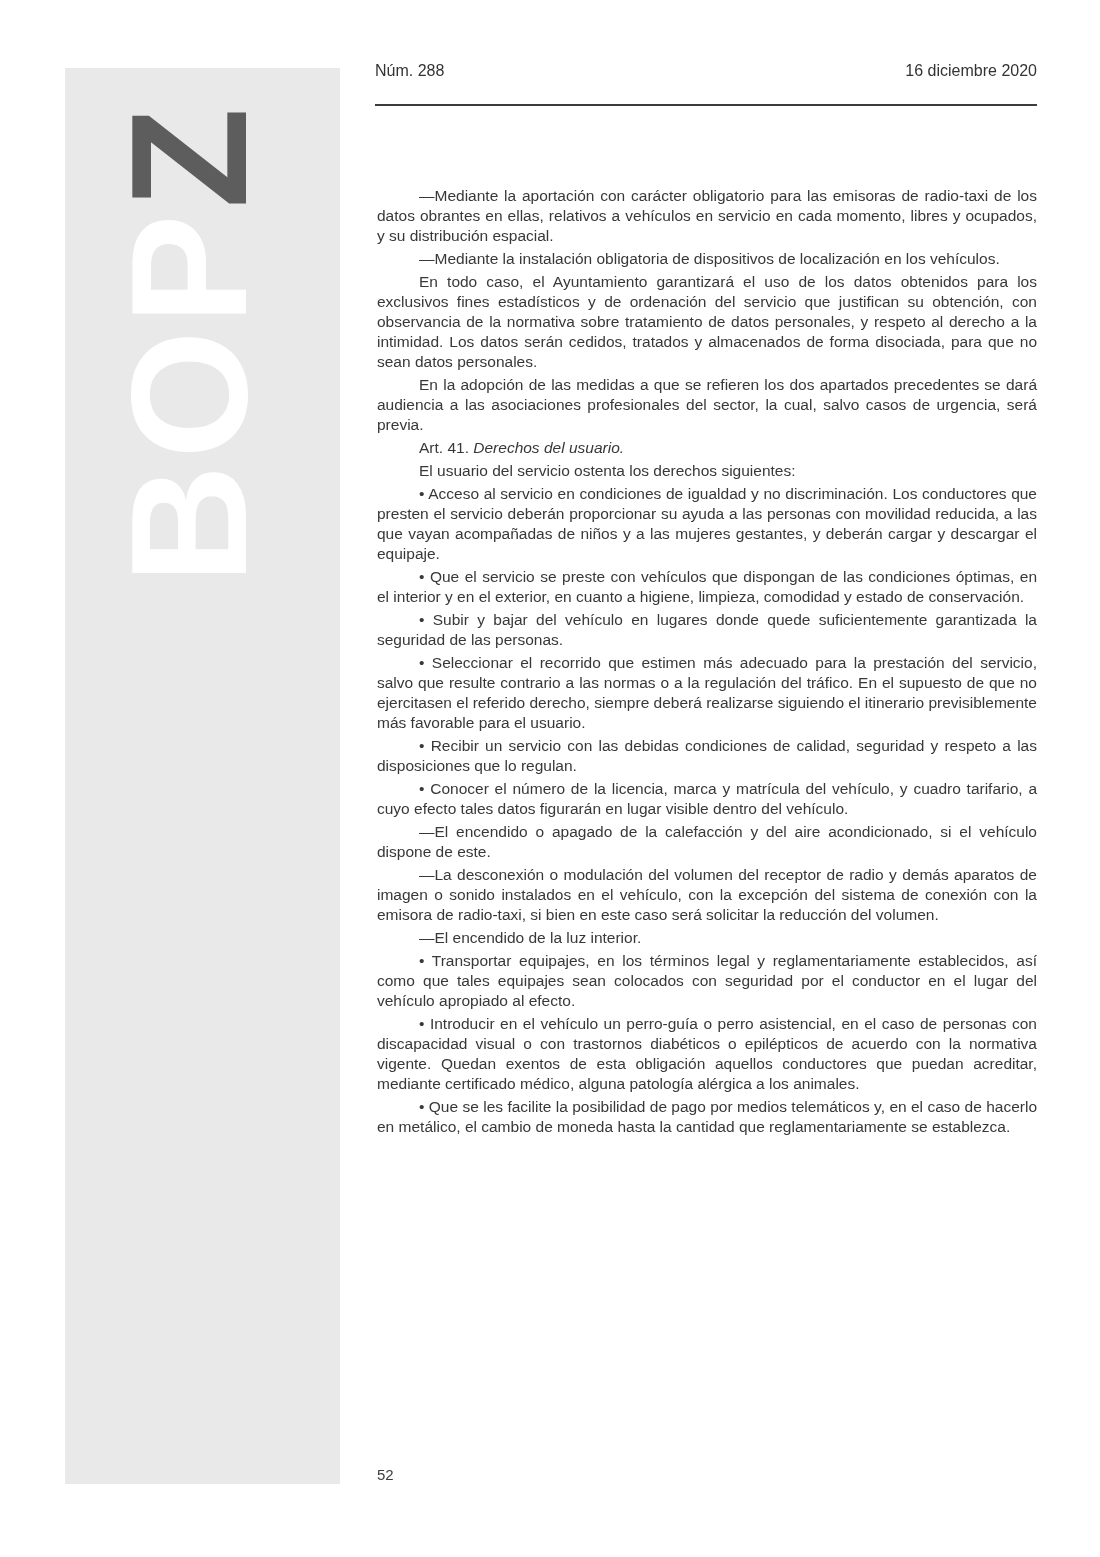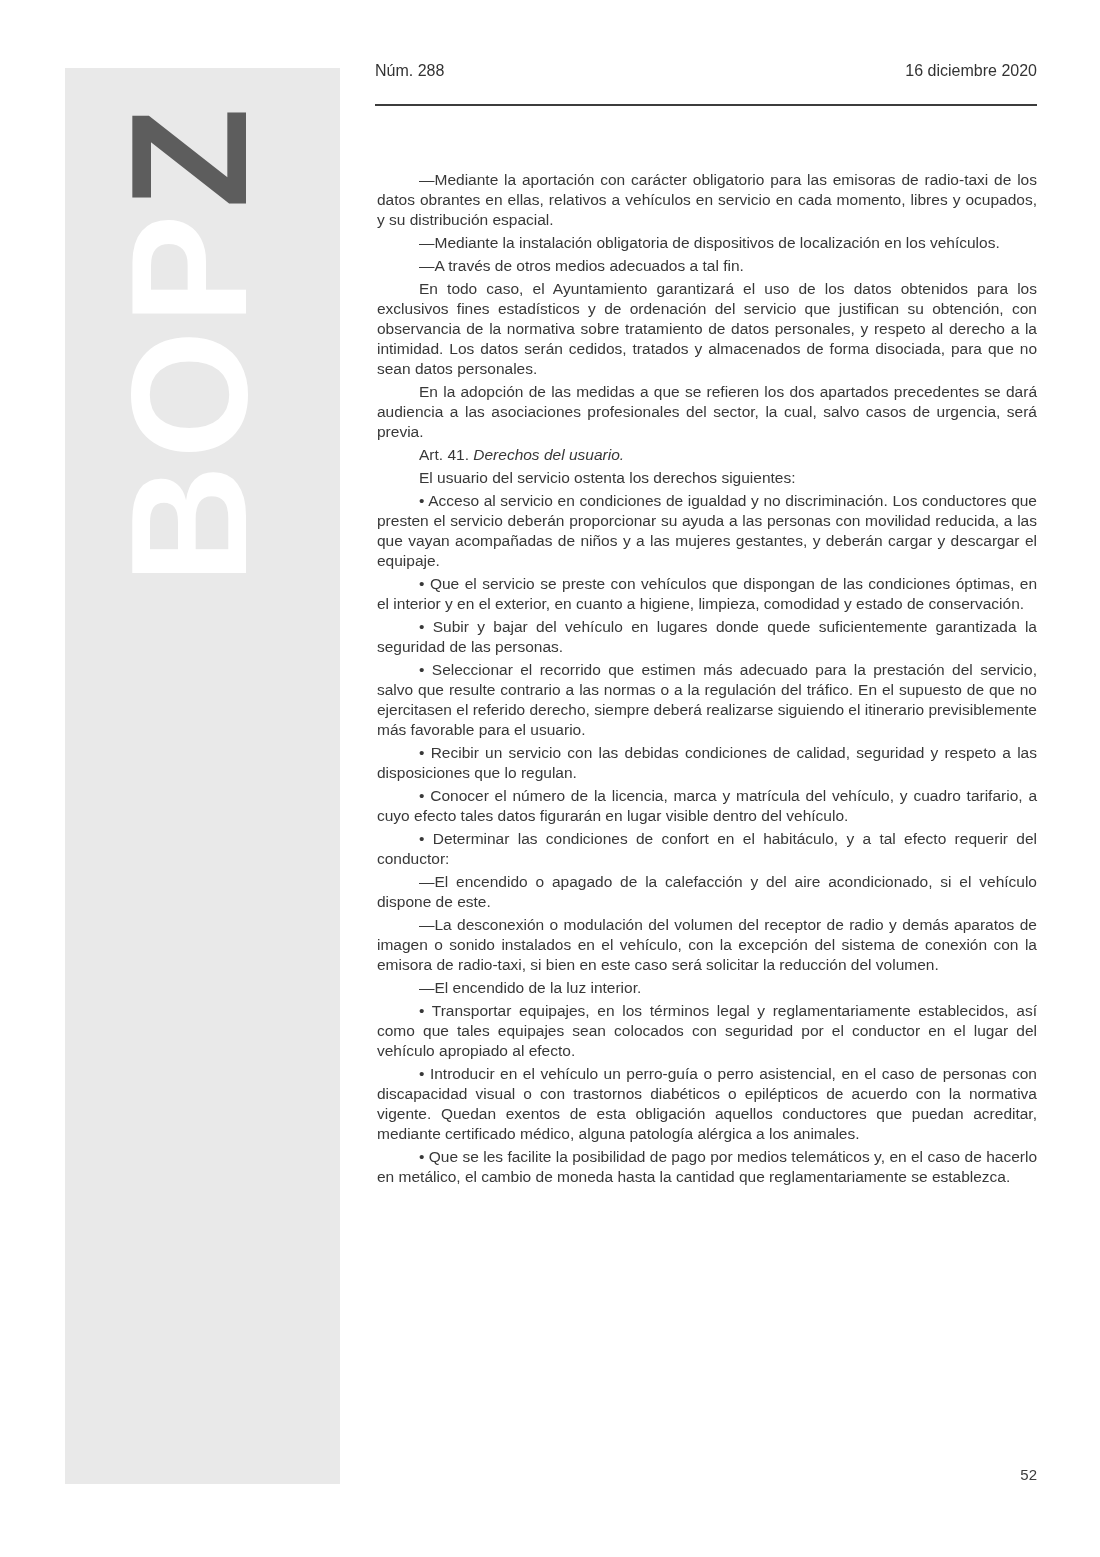--- a/index.html
+++ b/index.html
@@ -64,7 +64,7 @@
     margin: 3px 0 0 0;
     text-indent: 42px;
   }
-  .doc p:first-child { margin-top: 0; }
+  .doc p:first-child { margin-top: 16px; }
   .doc em { font-style: italic; }
 
   .pagenum {

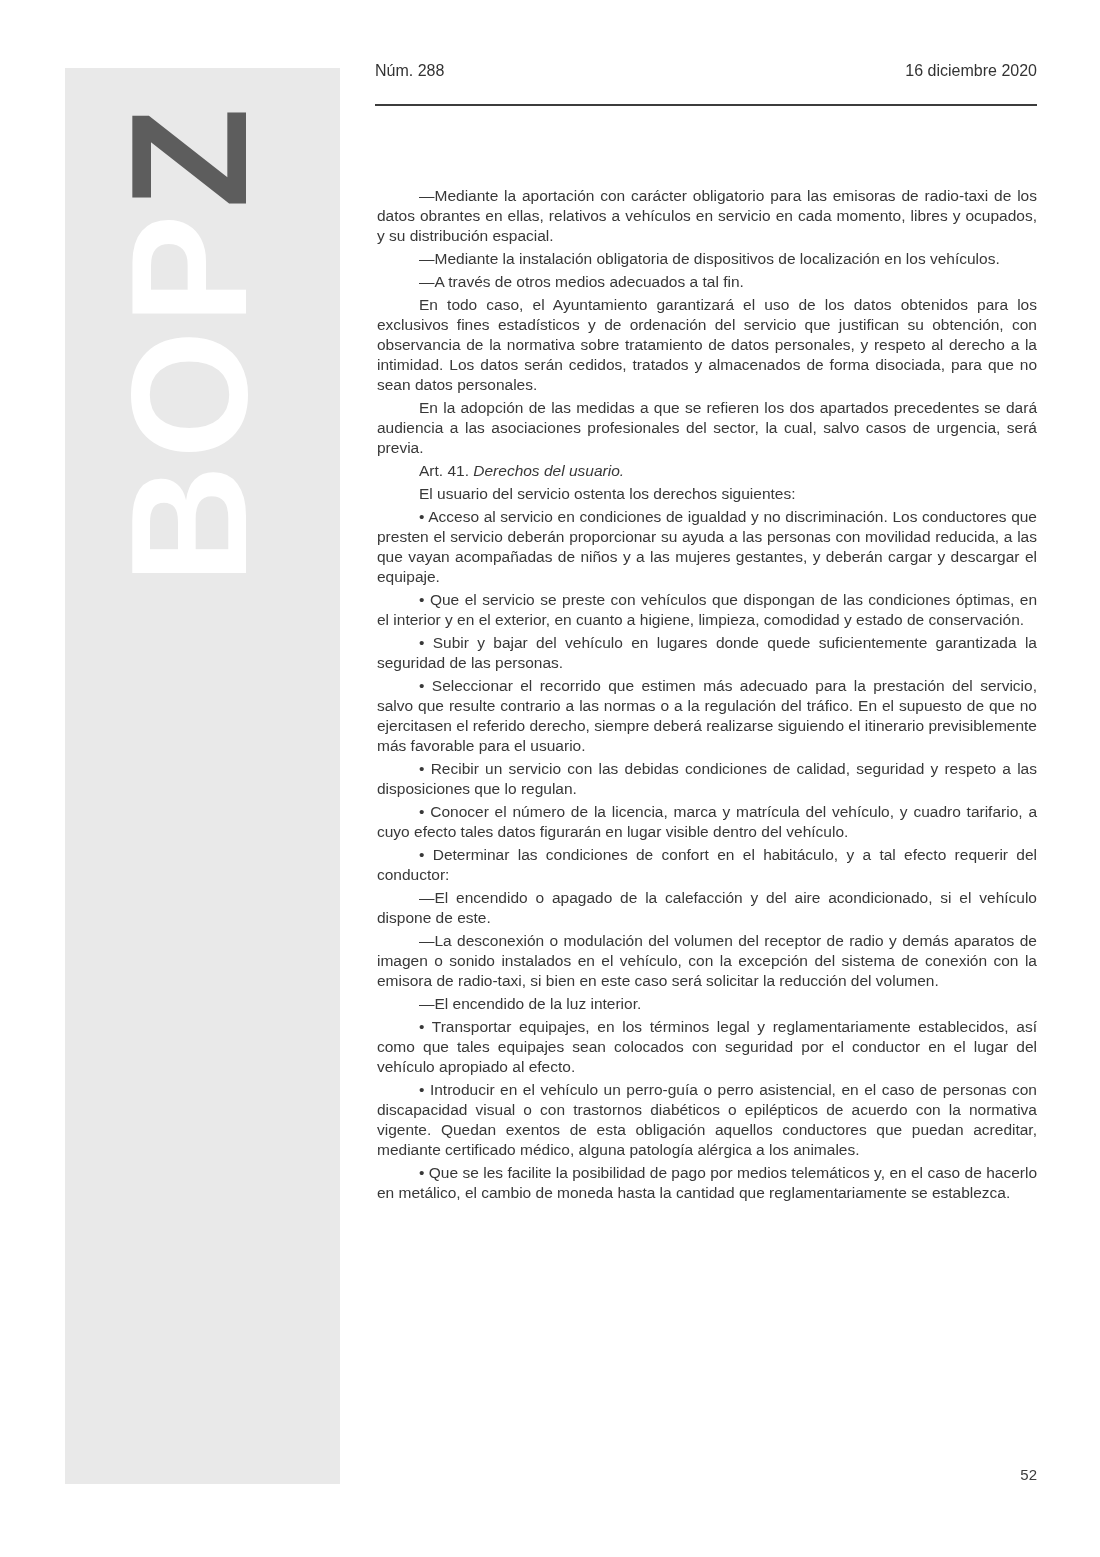--- a/index.html
+++ b/index.html
@@ -95,7 +95,6 @@
   <div class="doc">
       <p class="para dash">—Mediante la aportación con carácter obligatorio para las emisoras de radio-taxi de los datos obrantes en ellas, relativos a vehículos en servicio en cada momento, libres y ocupados, y su distribución espacial.</p>
       <p class="para dash">—Mediante la instalación obligatoria de dispositivos de localización en los vehículos.</p>
-      <p class="para dash">—A través de otros medios adecuados a tal fin.</p>
       <p class="para plain">En todo caso, el Ayuntamiento garantizará el uso de los datos obtenidos para los exclusivos fines estadísticos y de ordenación del servicio que justifican su obtención, con observancia de la normativa sobre tratamiento de datos personales, y respeto al derecho a la intimidad. Los datos serán cedidos, tratados y almacenados de forma disociada, para que no sean datos personales.</p>
       <p class="para plain">En la adopción de las medidas a que se refieren los dos apartados precedentes se dará audiencia a las asociaciones profesionales del sector, la cual, salvo casos de urgencia, será previa.</p>
       <p class="para art"><span>Art. 41. </span><em>Derechos del usuario.</em></p>

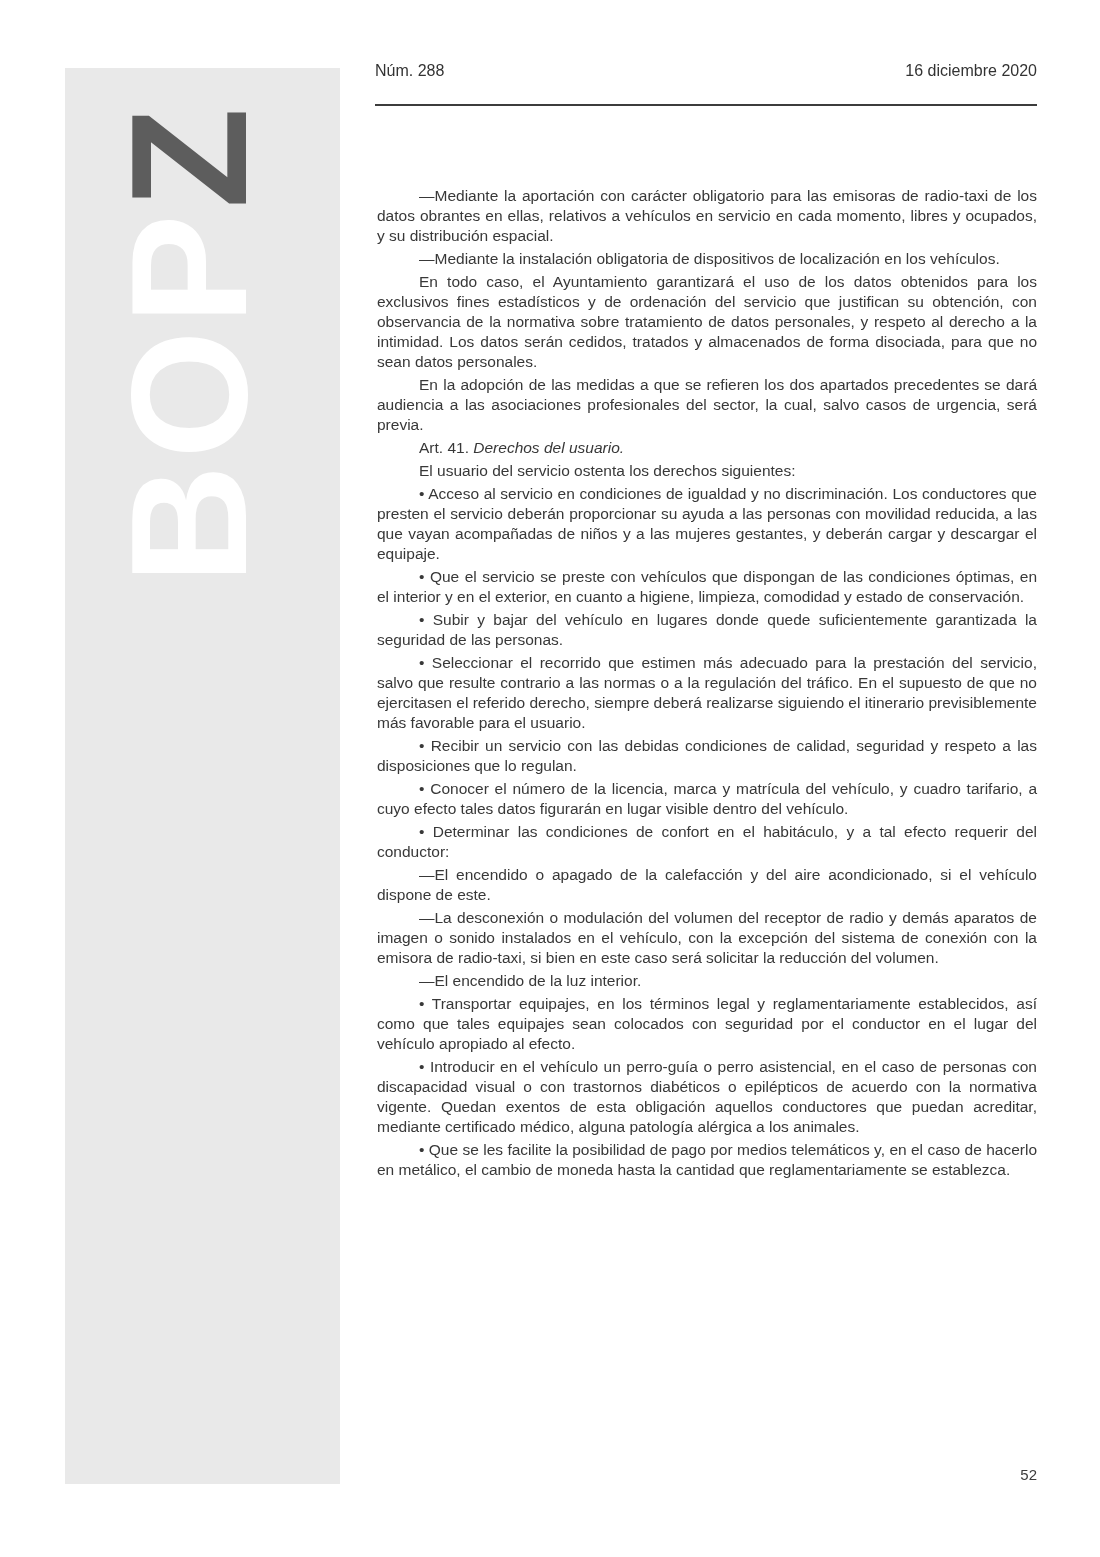--- a/index.html
+++ b/index.html
@@ -105,7 +105,6 @@
       <p class="para bullet">• Seleccionar el recorrido que estimen más adecuado para la prestación del servicio, salvo que resulte contrario a las normas o a la regulación del tráfico. En el supuesto de que no ejercitasen el referido derecho, siempre deberá realizarse siguiendo el itinerario previsiblemente más favorable para el usuario.</p>
       <p class="para bullet">• Recibir un servicio con las debidas condiciones de calidad, seguridad y respeto a las disposiciones que lo regulan.</p>
       <p class="para bullet">• Conocer el número de la licencia, marca y matrícula del vehículo, y cuadro tarifario, a cuyo efecto tales datos figurarán en lugar visible dentro del vehículo.</p>
-      <p class="para bullet">• Determinar las condiciones de confort en el habitáculo, y a tal efecto requerir del conductor:</p>
       <p class="para dash">—El encendido o apagado de la calefacción y del aire acondicionado, si el vehículo dispone de este.</p>
       <p class="para dash">—La desconexión o modulación del volumen del receptor de radio y demás aparatos de imagen o sonido instalados en el vehículo, con la excepción del sistema de conexión con la emisora de radio-taxi, si bien en este caso será solicitar la reducción del volumen.</p>
       <p class="para dash">—El encendido de la luz interior.</p>

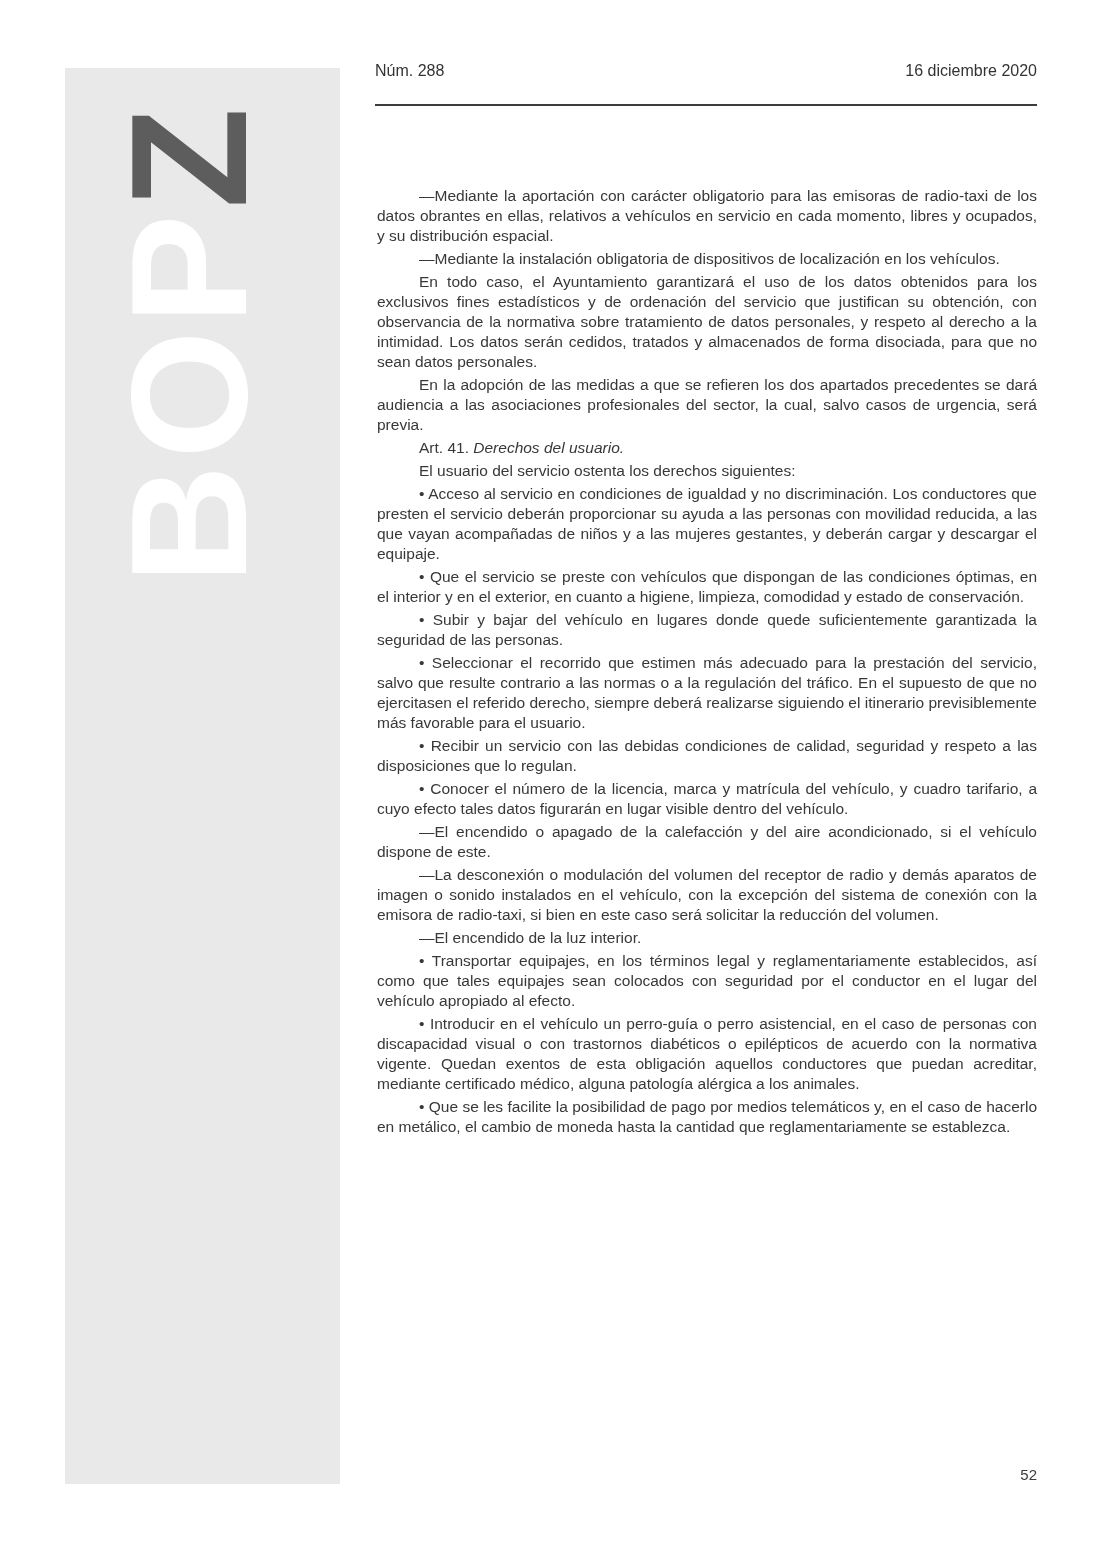--- a/index.html
+++ b/index.html
@@ -71,7 +71,7 @@
     position: absolute;
     left: 377px; top: 1466px;
     width: 660px;
-    text-align: right;
+    text-align: left;
     font-size: 15px;
     color: #3c3c3c;
   }

